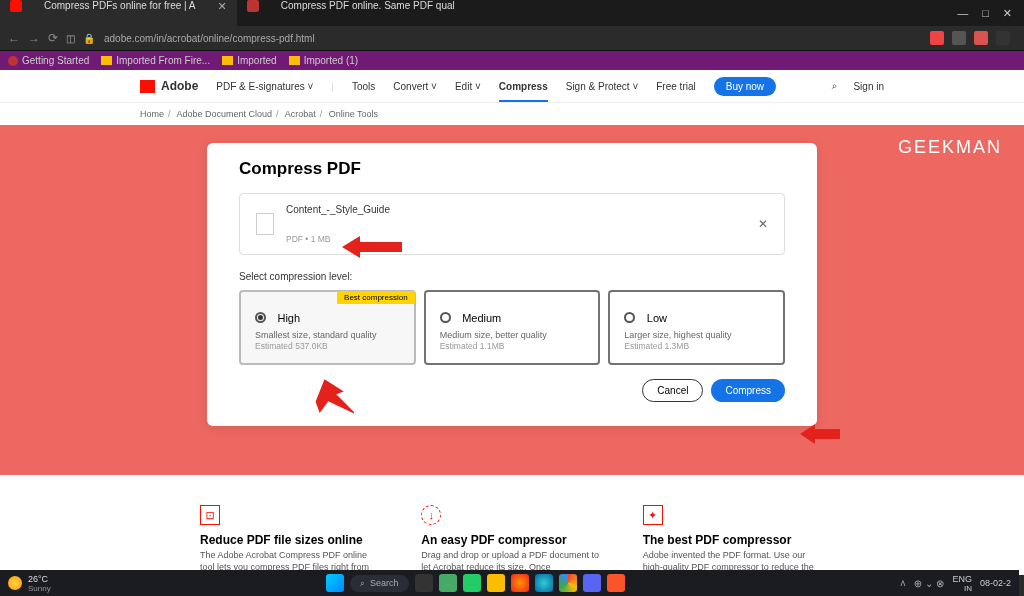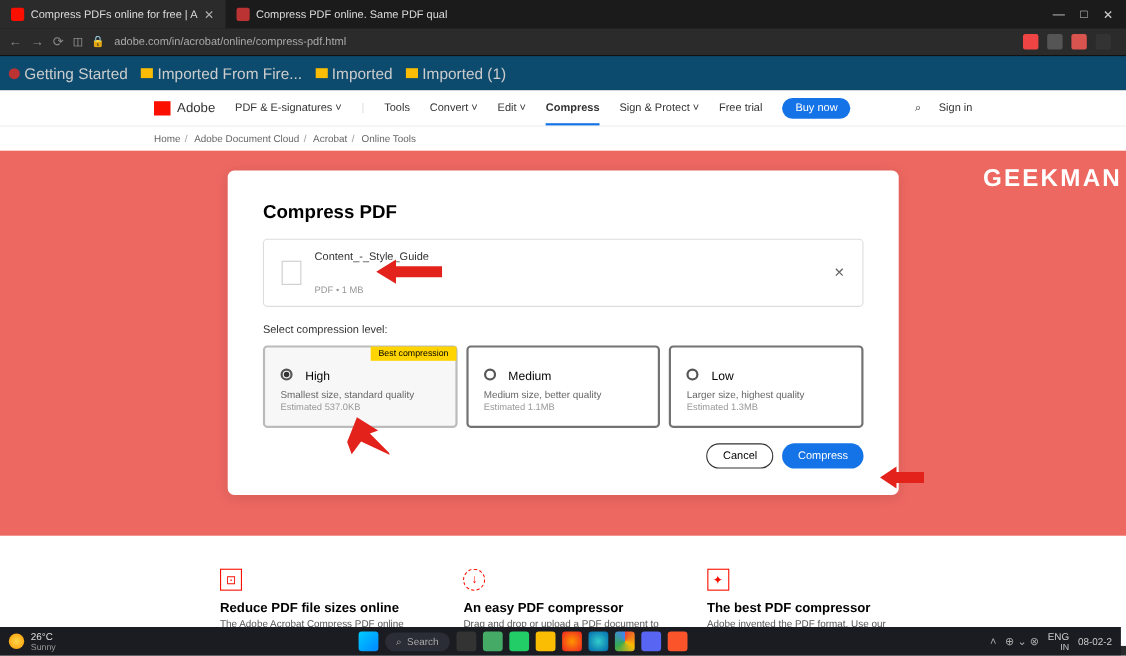--- a/index.html
+++ b/index.html
@@ -7,7 +7,7 @@
 
 .browser-chrome{background:#202124;color:#ccc}
 .tab-strip{display:flex;align-items:center;height:26px;background:#1b1b1b}
-.tab{display:flex;align-items:center;gap:6px;padding:0 10px;height:26px;font-size:10px;color:#ddd}
+.tab{display:flex;gap:22px;padding:0 10px;height:26px;font-size:10px;color:#ddd}
 .tab.active{background:#2b2b2b}
 .tab-close{font-size:11px;color:#aaa}
 .tab-icon{width:12px;height:12px;display:inline-block;border-radius:2px}

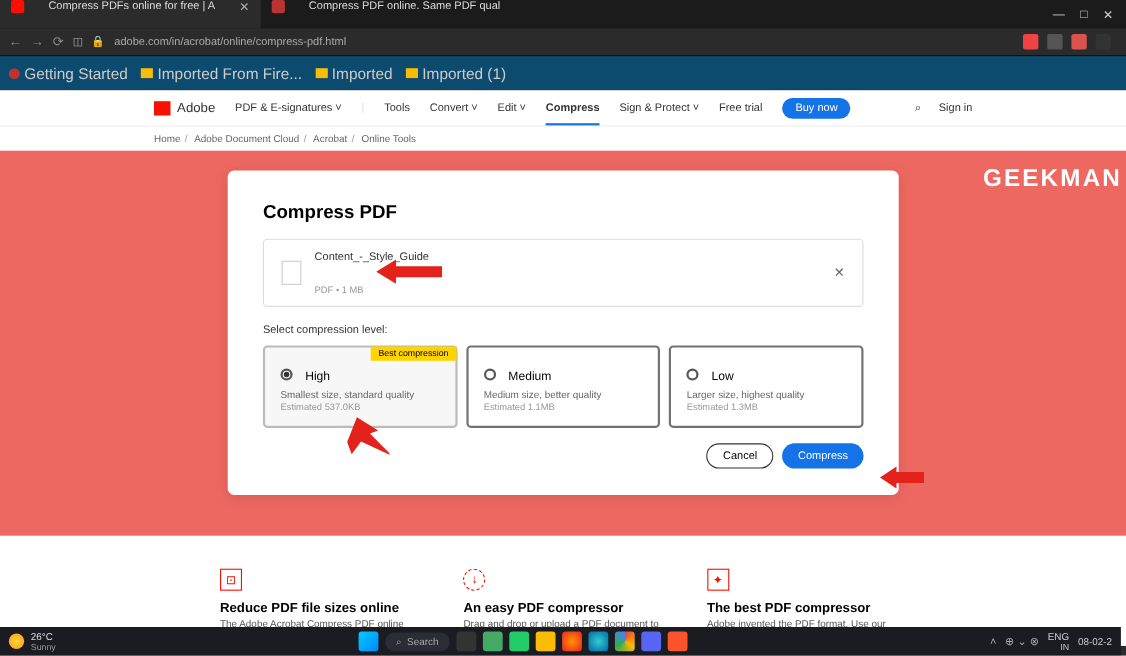--- a/index.html
+++ b/index.html
@@ -17,7 +17,7 @@
 .url-bar{flex:1;display:flex;align-items:center;gap:8px;font-size:10px;color:#aaa}
 .ext-icons{display:flex;gap:8px;margin-left:auto;padding-right:6px}
 .ext-icon{width:14px;height:14px;border-radius:2px}
-.bookmark-bar{display:flex;align-items:center;height:32px;background:#0c4a6e;padding:0 8px;gap:12px;font-size:14px;color:#ccc;border-top:1px solid #111}
+.bookmark-bar{display:flex;align-items:center;height:20px;background:#701a75;padding:0 8px;gap:12px;font-size:10px;color:#ccc;border-top:1px solid #111}
 .bm{display:flex;align-items:center;gap:4px}
 .folder{width:11px;height:9px;background:#fbbc04;display:inline-block}
 

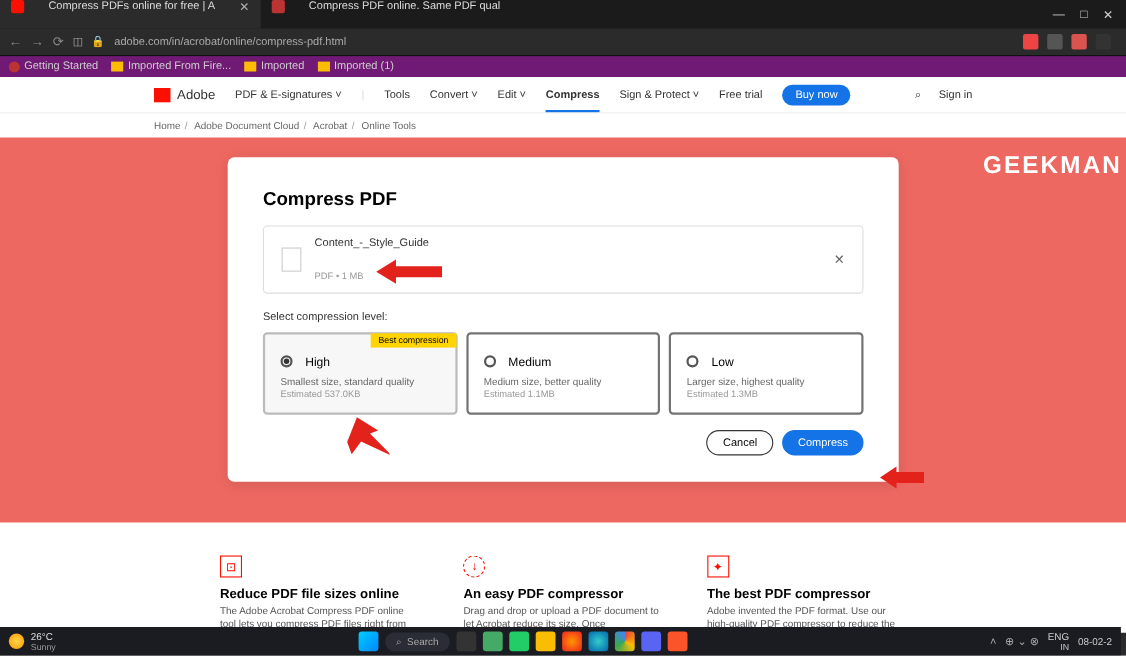--- a/index.html
+++ b/index.html
@@ -23,7 +23,7 @@
 
 .page{background:#fff;height:505px;overflow:hidden;position:relative}
 .adobe-nav{height:33px;display:flex;align-items:center;padding:0 140px;border-bottom:1px solid #eee;font-size:10px;color:#333;gap:18px}
-.adobe-logo{display:flex;align-items:center;gap:6px;font-weight:400;font-size:12px}
+.adobe-logo{display:flex;align-items:center;gap:6px;font-weight:700;font-size:12px}
 .adobe-mark{width:15px;height:13px;background:#fa0f00;display:inline-block}
 .nav-item{cursor:pointer}
 .nav-item.active{border-bottom:2px solid #1473e6;padding-bottom:8px;margin-bottom:-10px;font-weight:600}

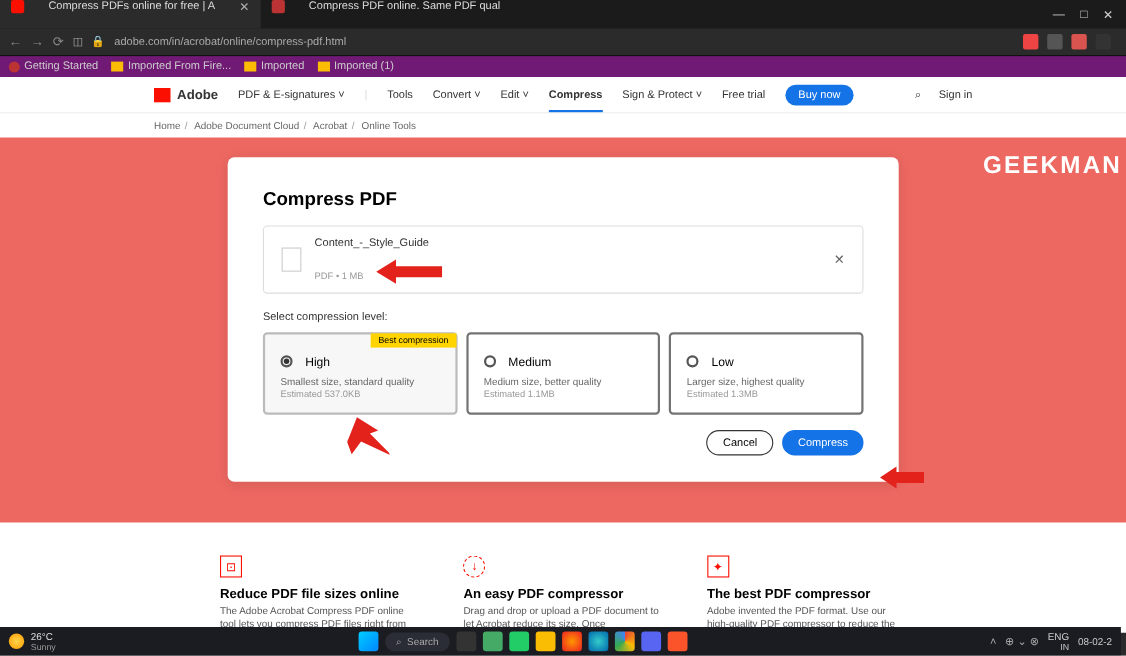--- a/index.html
+++ b/index.html
@@ -32,7 +32,7 @@
 .breadcrumb{padding:6px 140px;font-size:9px;color:#666}
 .breadcrumb span{margin:0 4px;color:#999}
 .hero{background:#ed6861;padding:18px 0 0;position:relative;min-height:350px}
-.watermark{position:absolute;top:12px;right:4px;color:#fff;font-size:22px;font-weight:700;letter-spacing:2px}
+.watermark{position:absolute;top:12px;right:22px;color:#fff;font-size:18px;font-weight:400;letter-spacing:2px}
 .card{background:#fff;border-radius:6px;width:610px;margin:0 auto;padding:28px 32px 24px;box-shadow:0 2px 12px rgba(0,0,0,0.1)}
 .card-title{font-size:17px;font-weight:600;margin-bottom:14px}
 .file-box{border:1px solid #ddd;border-radius:4px;padding:10px 16px;display:flex;align-items:center;margin-bottom:16px}

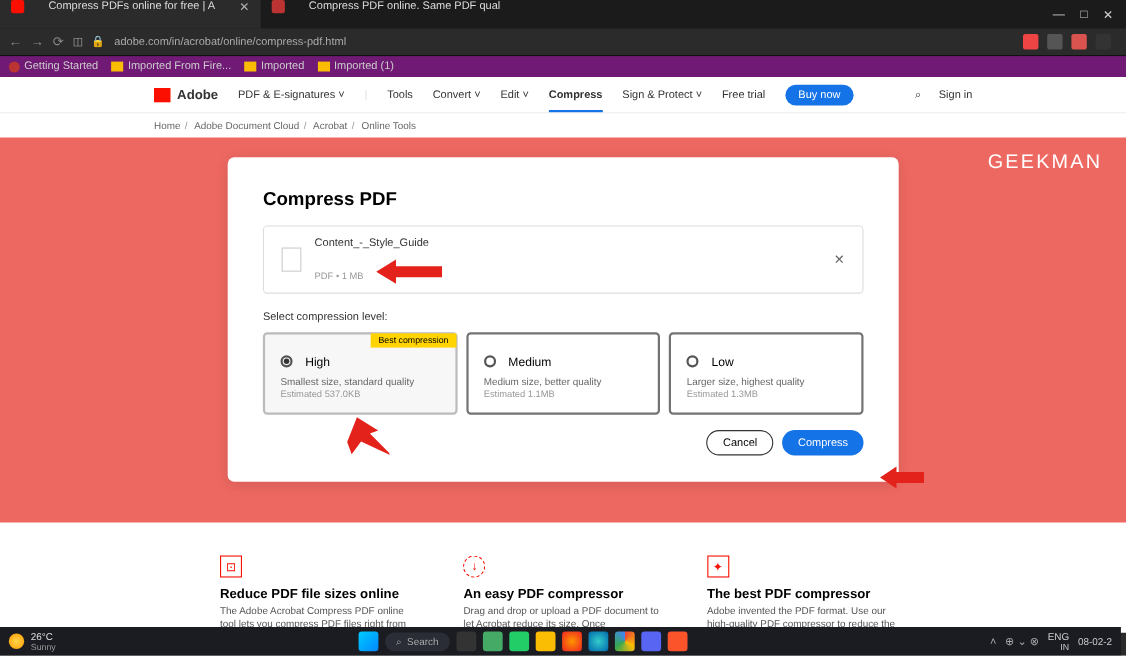--- a/index.html
+++ b/index.html
@@ -33,7 +33,7 @@
 .breadcrumb span{margin:0 4px;color:#999}
 .hero{background:#ed6861;padding:18px 0 0;position:relative;min-height:350px}
 .watermark{position:absolute;top:12px;right:22px;color:#fff;font-size:18px;font-weight:400;letter-spacing:2px}
-.card{background:#fff;border-radius:6px;width:610px;margin:0 auto;padding:28px 32px 24px;box-shadow:0 2px 12px rgba(0,0,0,0.1)}
+.card{background:#fff;border-radius:6px;width:610px;margin:0 auto;padding:16px 32px 24px;box-shadow:0 2px 12px rgba(0,0,0,0.1)}
 .card-title{font-size:17px;font-weight:600;margin-bottom:14px}
 .file-box{border:1px solid #ddd;border-radius:4px;padding:10px 16px;display:flex;align-items:center;margin-bottom:16px}
 .file-icon{width:18px;height:22px;border:1px solid #ccc;margin-right:12px}

